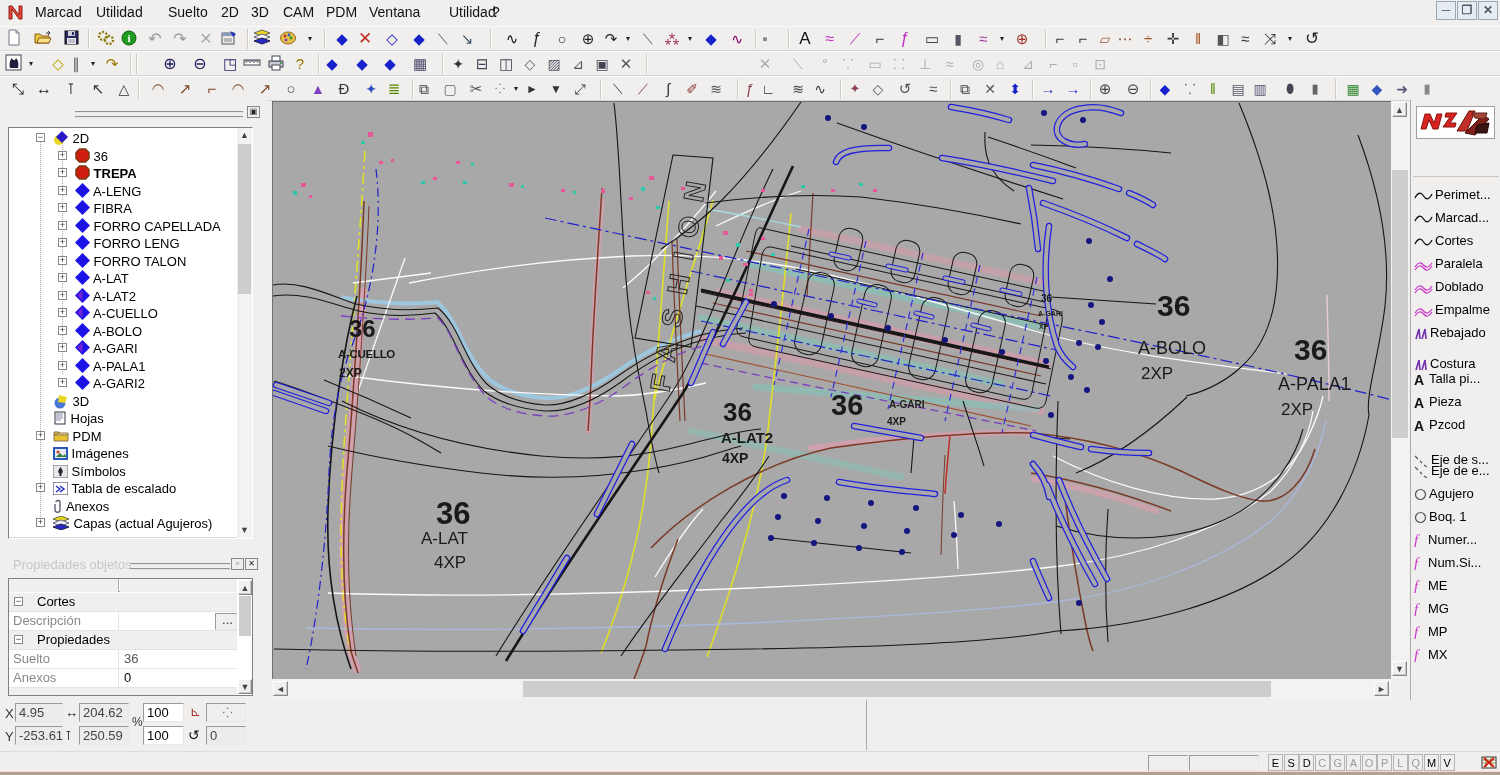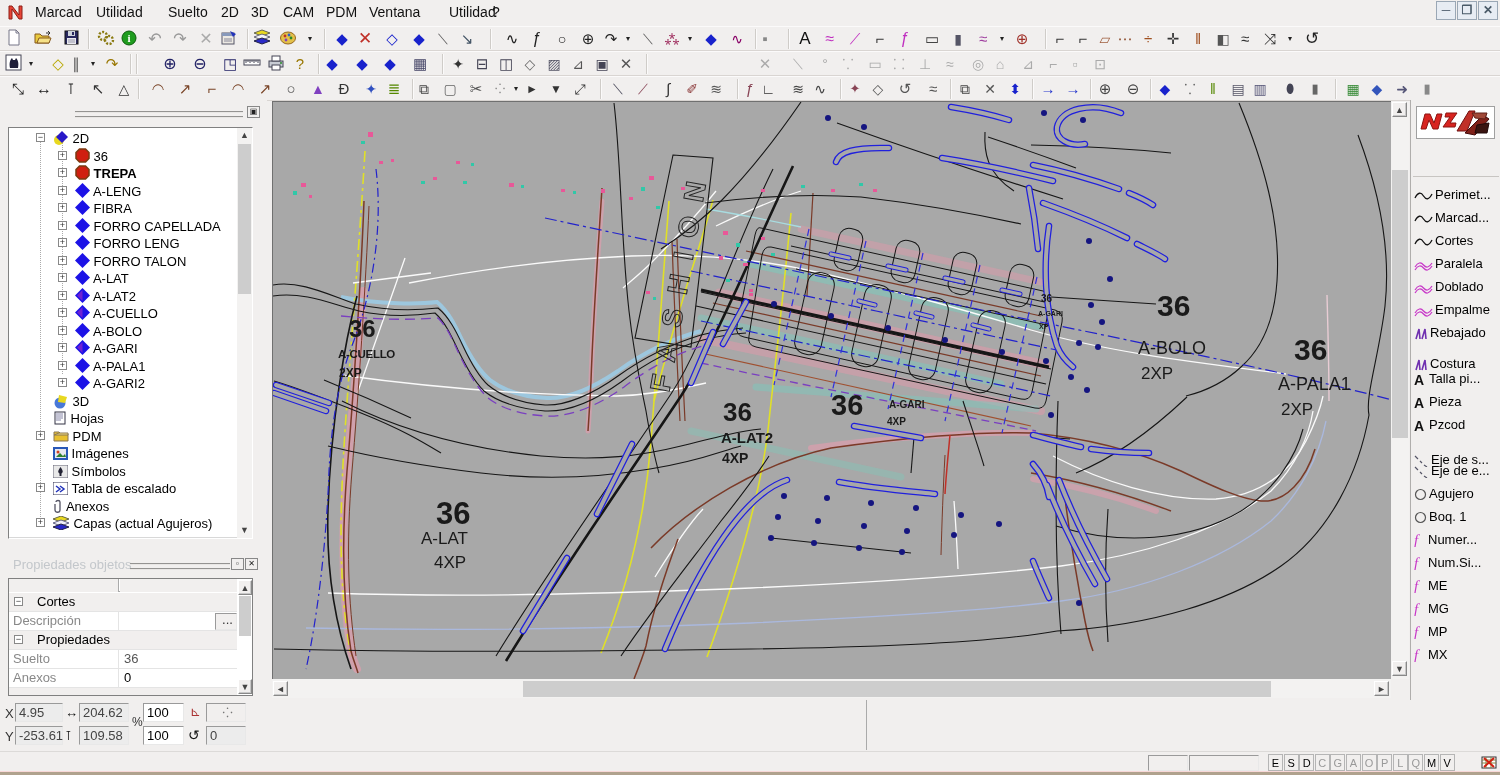--- a/index.html
+++ b/index.html
@@ -836,7 +836,7 @@
     <span style="position:absolute;left:65px;top:5px;font-size:13px;color:#111">↔</span>
     <span style="position:absolute;left:65px;top:28px;font-size:13px;color:#111">⊺</span>
     <div class="inbox" style="left:79px;top:3px;width:50px">204.62</div>
-    <div class="inbox" style="left:79px;top:26px;width:50px">109.58</div>
+    <div class="inbox" style="left:79px;top:26px;width:50px">250.59</div>
     <span style="position:absolute;left:132px;top:15px;font-size:12px;color:#333">%</span>
     <div class="inbox wbox" style="left:143px;top:3px;width:41px">100</div>
     <div class="inbox wbox" style="left:143px;top:26px;width:41px">100</div>

